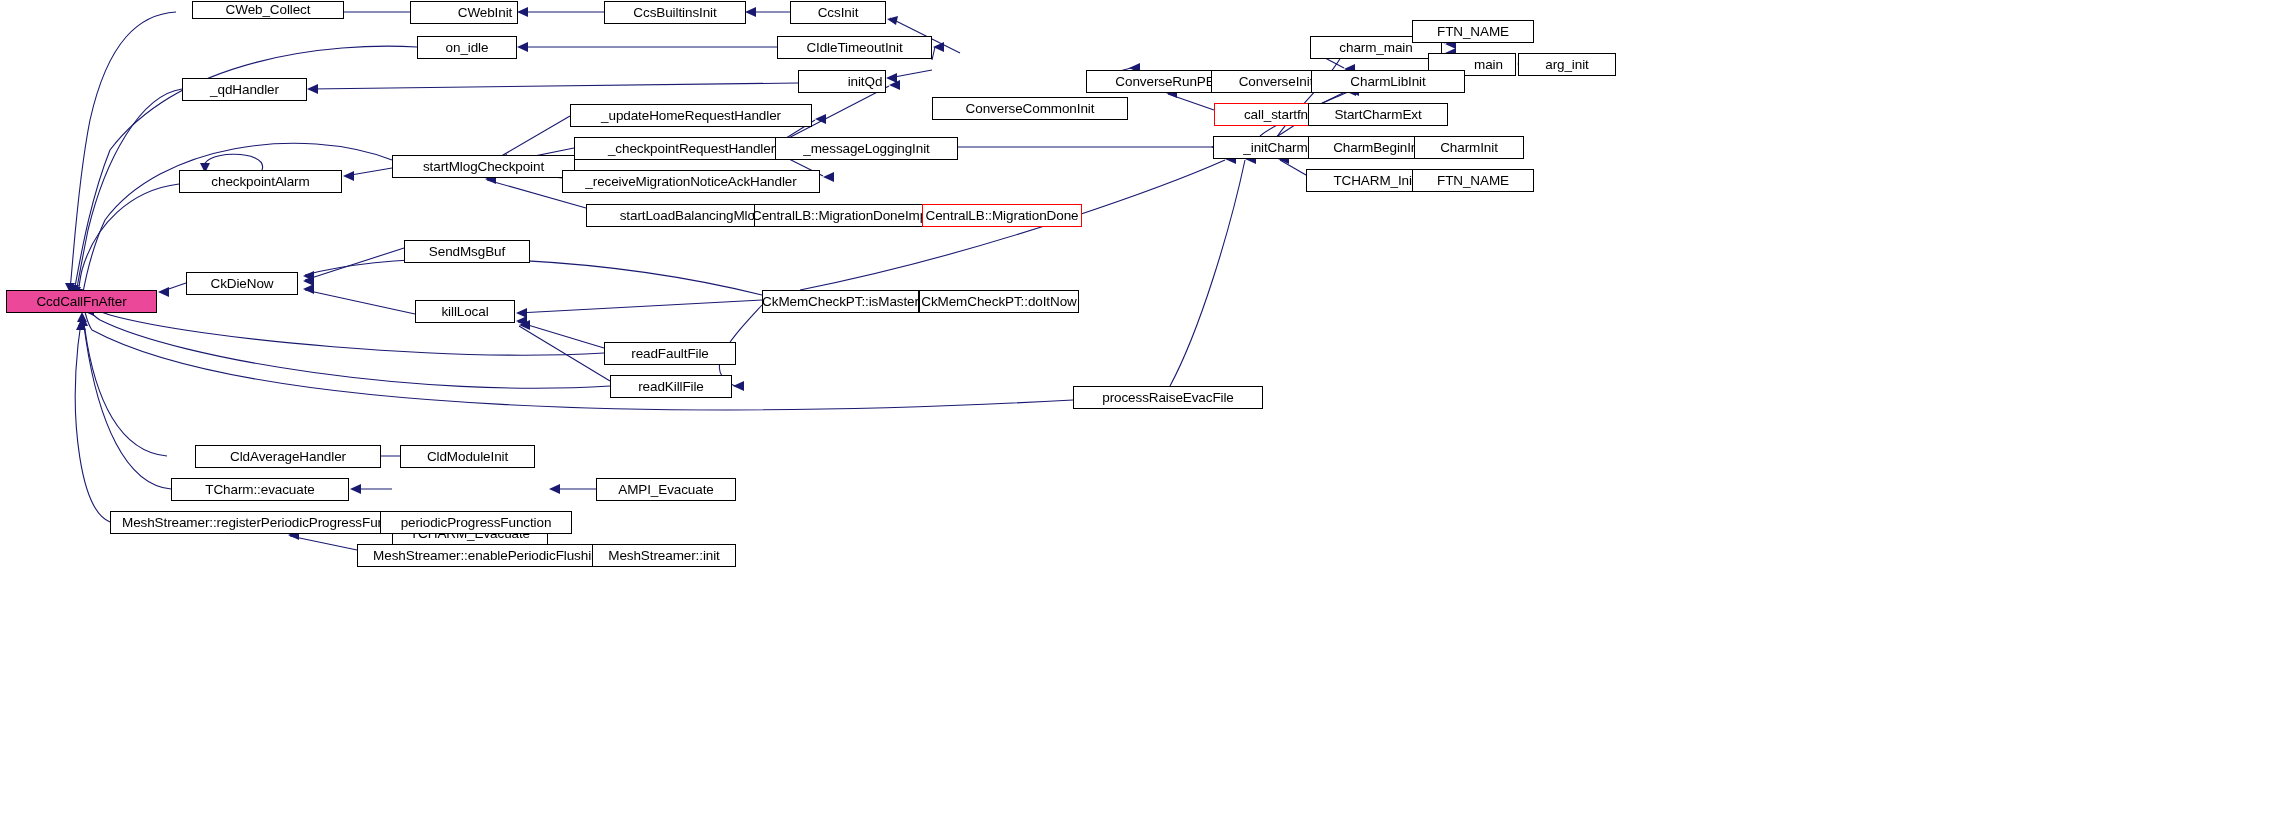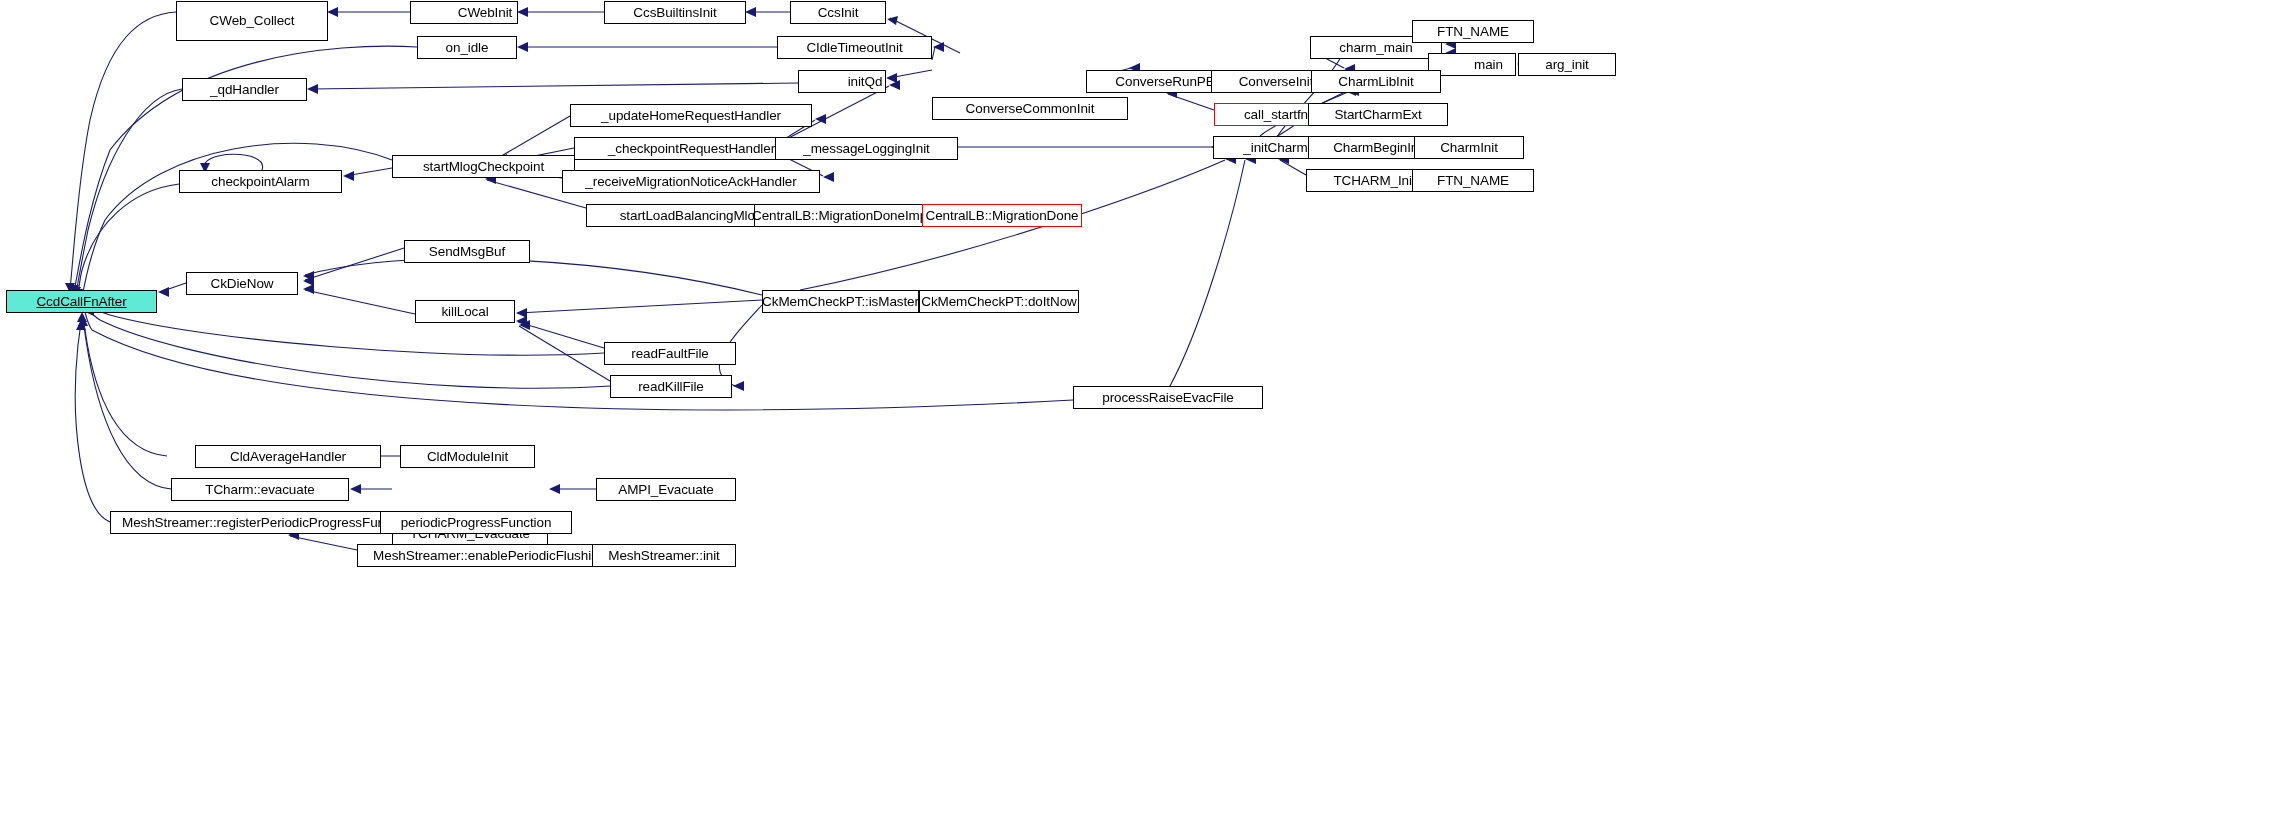--- a/index.html
+++ b/index.html
@@ -186,7 +186,7 @@
 <div class="node current" style="left: 6px; top: 290px; width: 151px; height: 23px;">
       <span>CcdCallFnAfter</span>
     </div>
-    <div class="node" style="left: 176px; top: 1px; width: 152px; height: 40px;">
+    <div class="node" style="left: 192px; top: 1px; width: 152px; height: 18px;">
       <span>CWeb_Collect</span>
     </div>
     <div class="node" style="left: 410px; top: 1px; width: 108px; height: 23px; padding-left: 42px;">

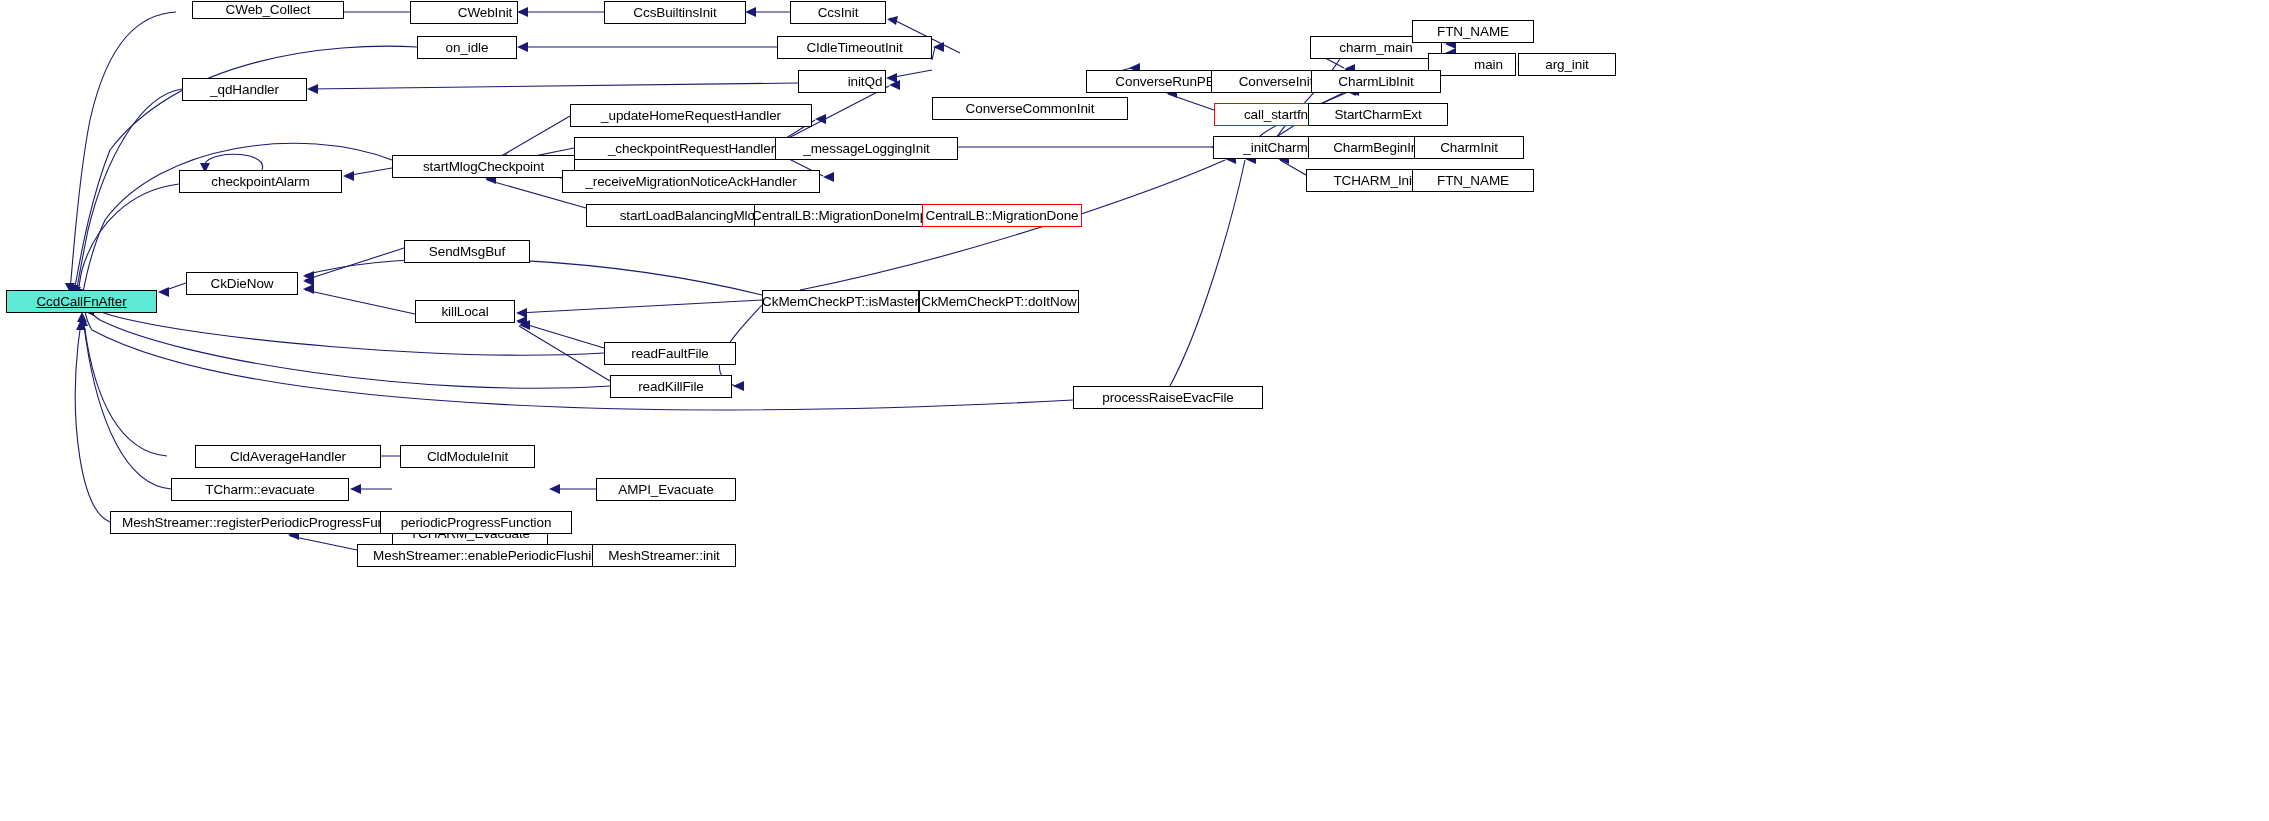--- a/index.html
+++ b/index.html
@@ -231,7 +231,7 @@
     <div class="node" style="left: 1518px; top: 53px; width: 98px; height: 23px;">
       <span>arg_init</span>
     </div>
-    <div class="node" style="left: 1311px; top: 70px; width: 130px; height: 23px;">
+    <div class="node" style="left: 1311px; top: 70px; width: 154px; height: 23px;">
       <span>CharmLibInit</span>
     </div>
     <div class="node highlight" style="left: 1214px; top: 103px; width: 124px; height: 23px;">

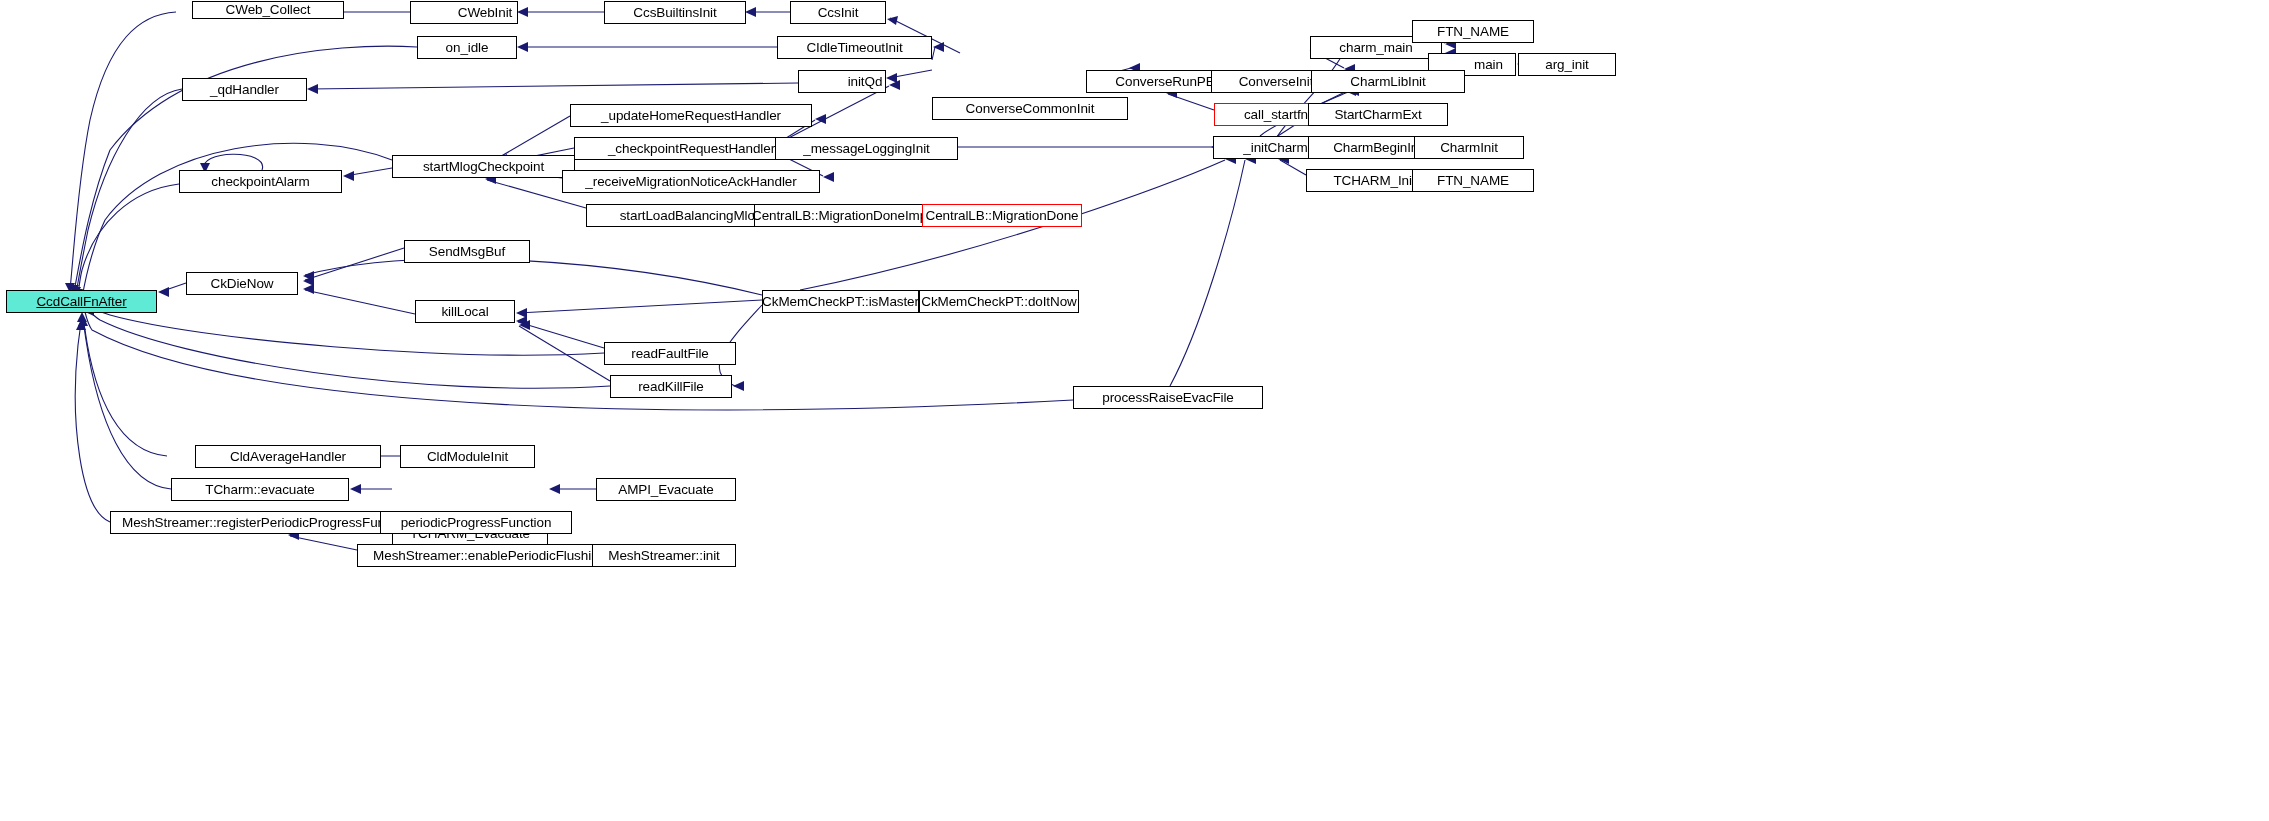--- a/index.html
+++ b/index.html
@@ -42,9 +42,8 @@
     border-color: #ff0000;
   }
   .node.current {
-    background: #5eead4;
+    background: #ec4899;
     border-color: #000000;
-    text-decoration: underline;
   }
 </style>
 </head>

